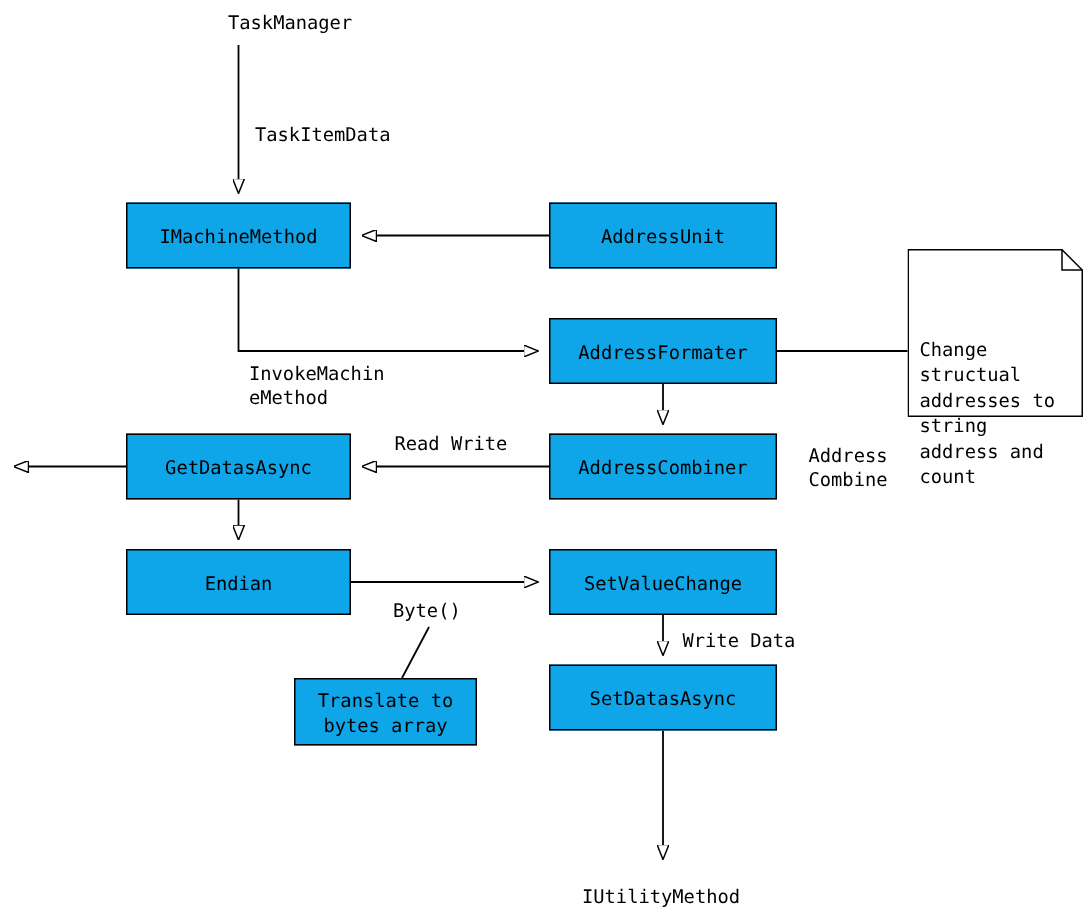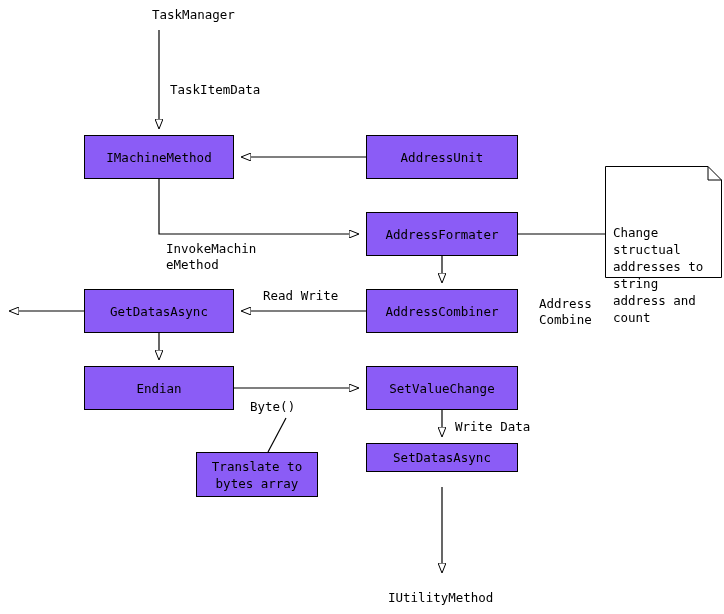--- a/index.html
+++ b/index.html
@@ -18,7 +18,7 @@
   .node {
     position: absolute;
     border: 1px solid #000000;
-    background: #8b5cf6;
+    background: #0ea5e9;
     display: flex;
     align-items: center;
     justify-content: center;

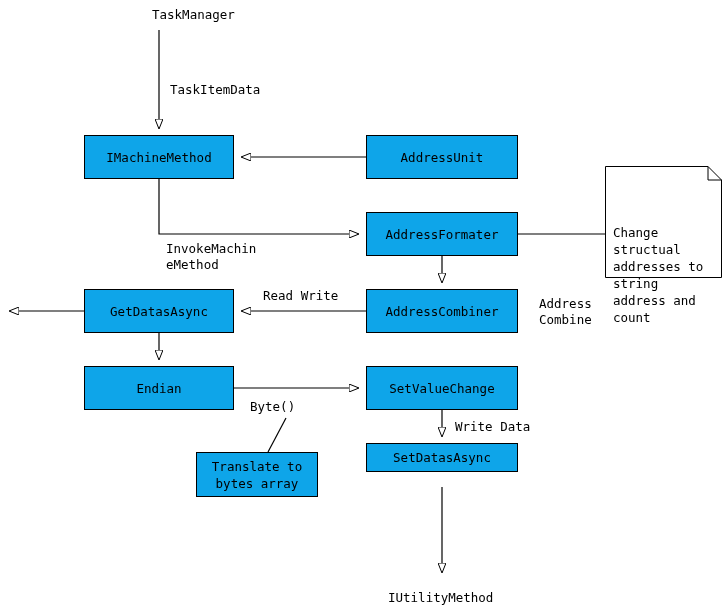--- a/index.html
+++ b/index.html
@@ -160,7 +160,7 @@
   <div class="label" style="left:539px; top:296px;">Address
 Combine</div>
 
-  <div class="label" style="left:250px; top:399px;">Byte()</div>
+  <div class="label" style="left:262px; top:399px;">Byte()</div>
 
   <div class="label" style="left:455px; top:419px;">Write Data</div>
 

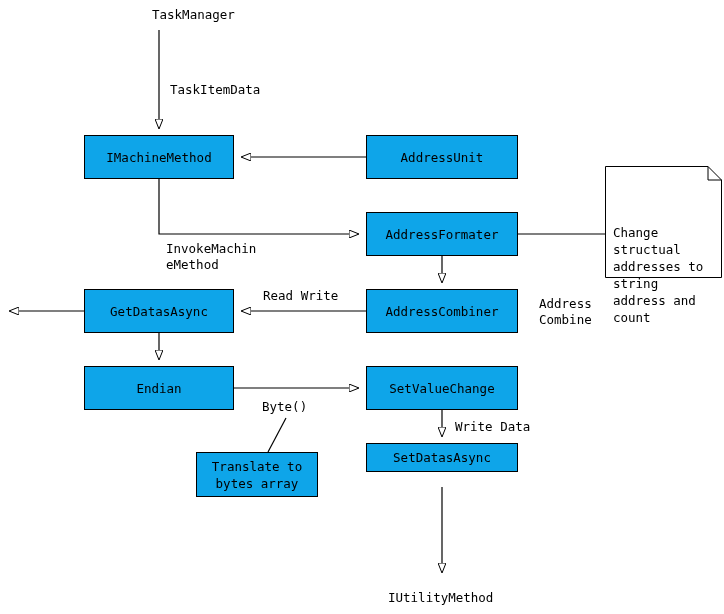--- a/index.html
+++ b/index.html
@@ -139,7 +139,7 @@
     <span>SetValueChange</span>
   </div>
 
-  <div class="node" style="left:366px; top:443px; width:152px; height:29px;">
+  <div class="node" style="left:366px; top:443px; width:152px; height:44px;">
     <span>SetDatasAsync</span>
   </div>
 

